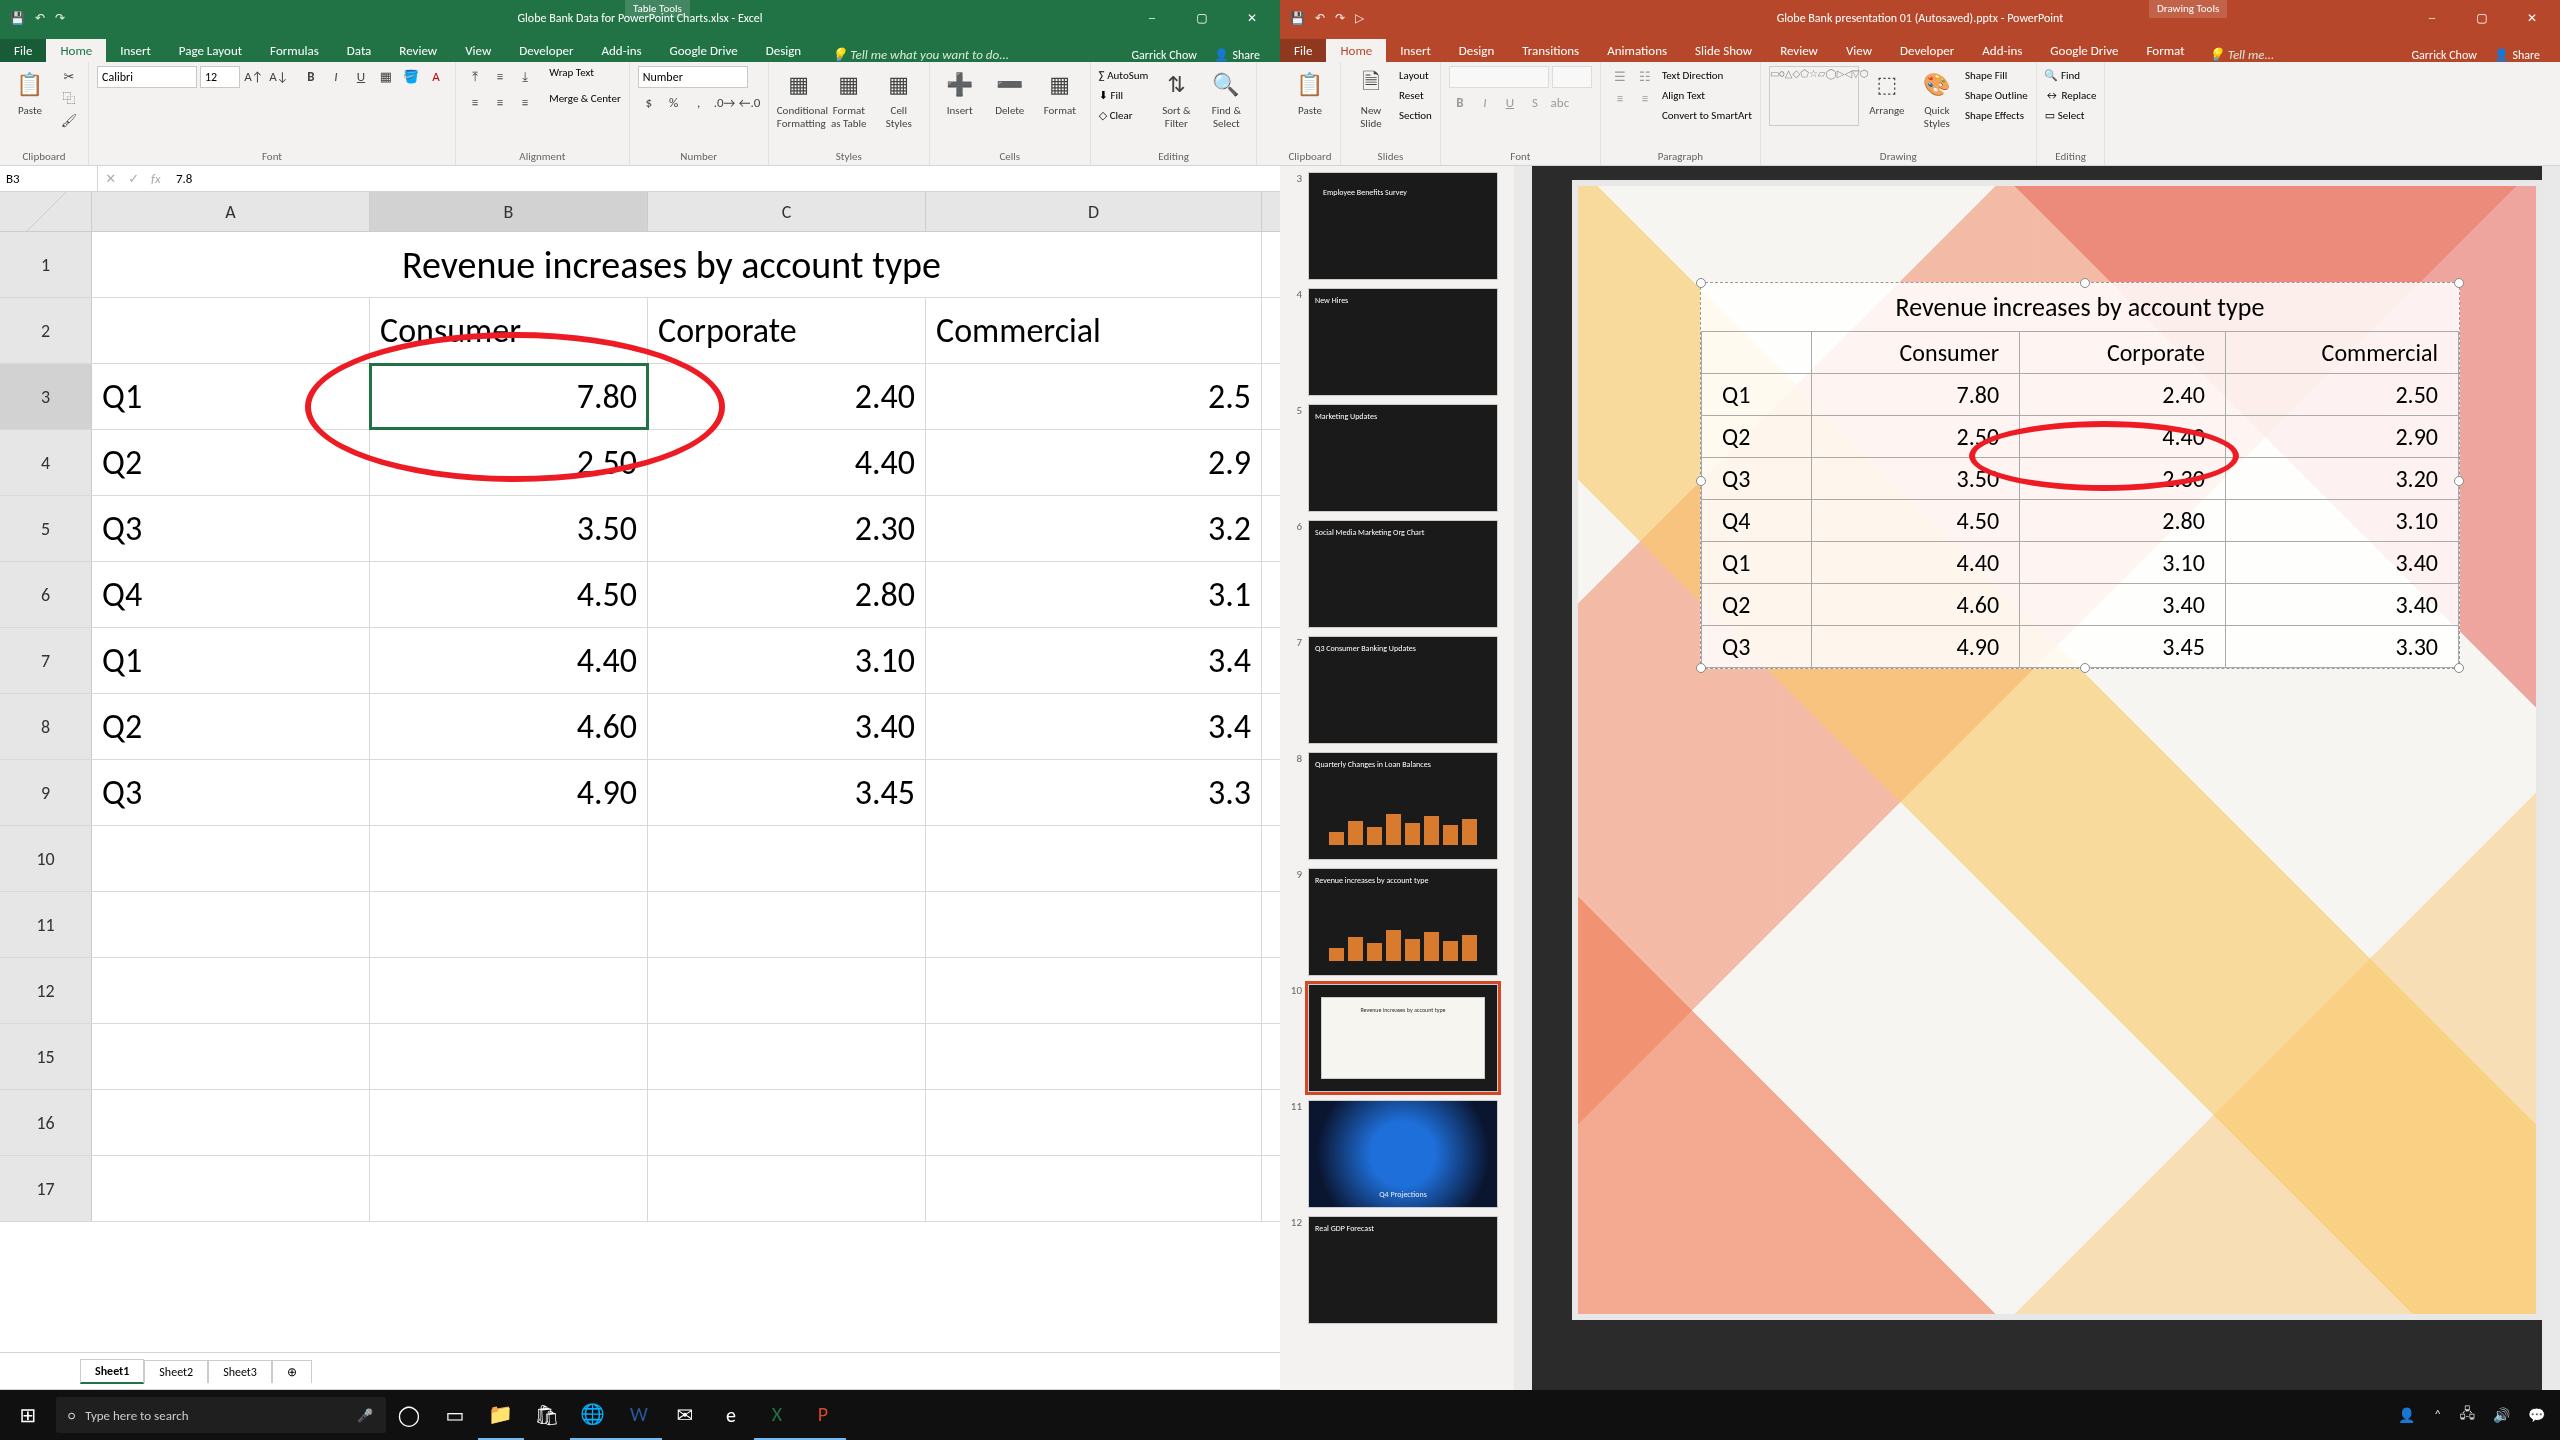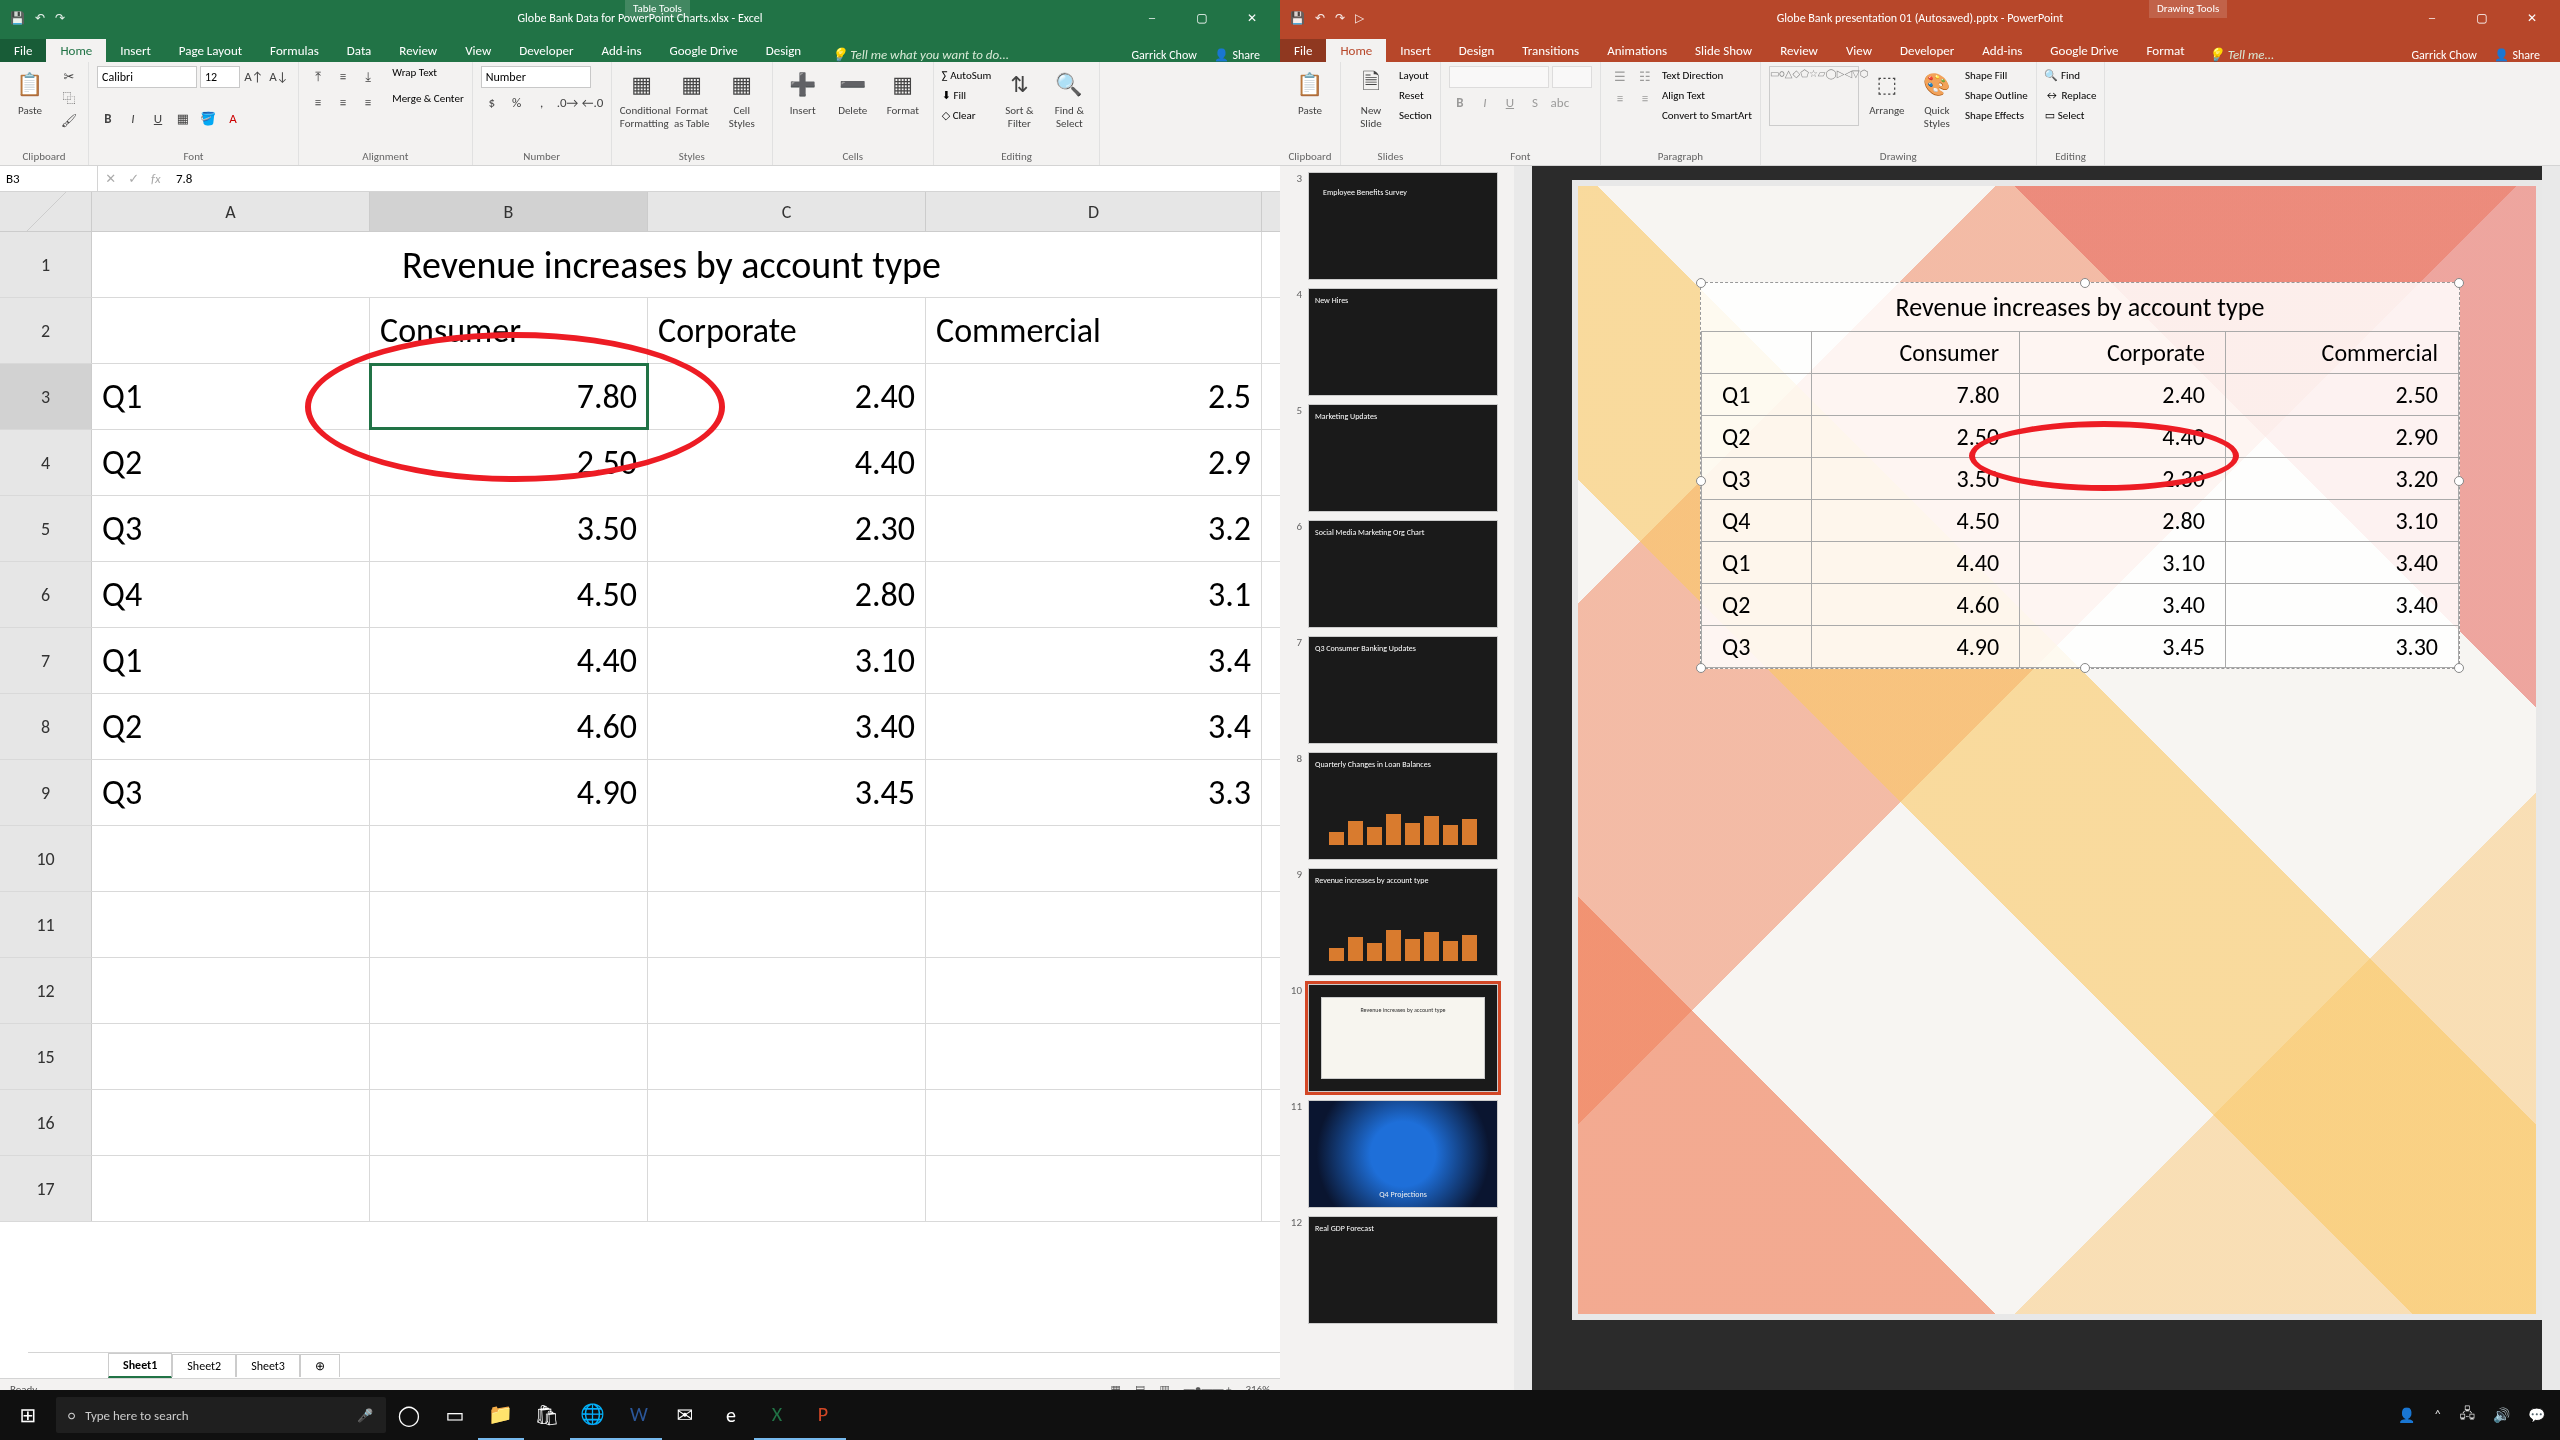--- a/index.html
+++ b/index.html
@@ -160,7 +160,7 @@
         <div class="label">Clipboard</div>
       </div>
     <div class="group">
-        <div class="body" style="flex-direction:column;gap:20px;">
+        <div class="body" style="flex-direction:row;gap:10px;">
       <div class="smallrow">
             <input class="select" style="width: 100px;" value="Calibri">
             <input class="select" style="width: 40px;" value="12">

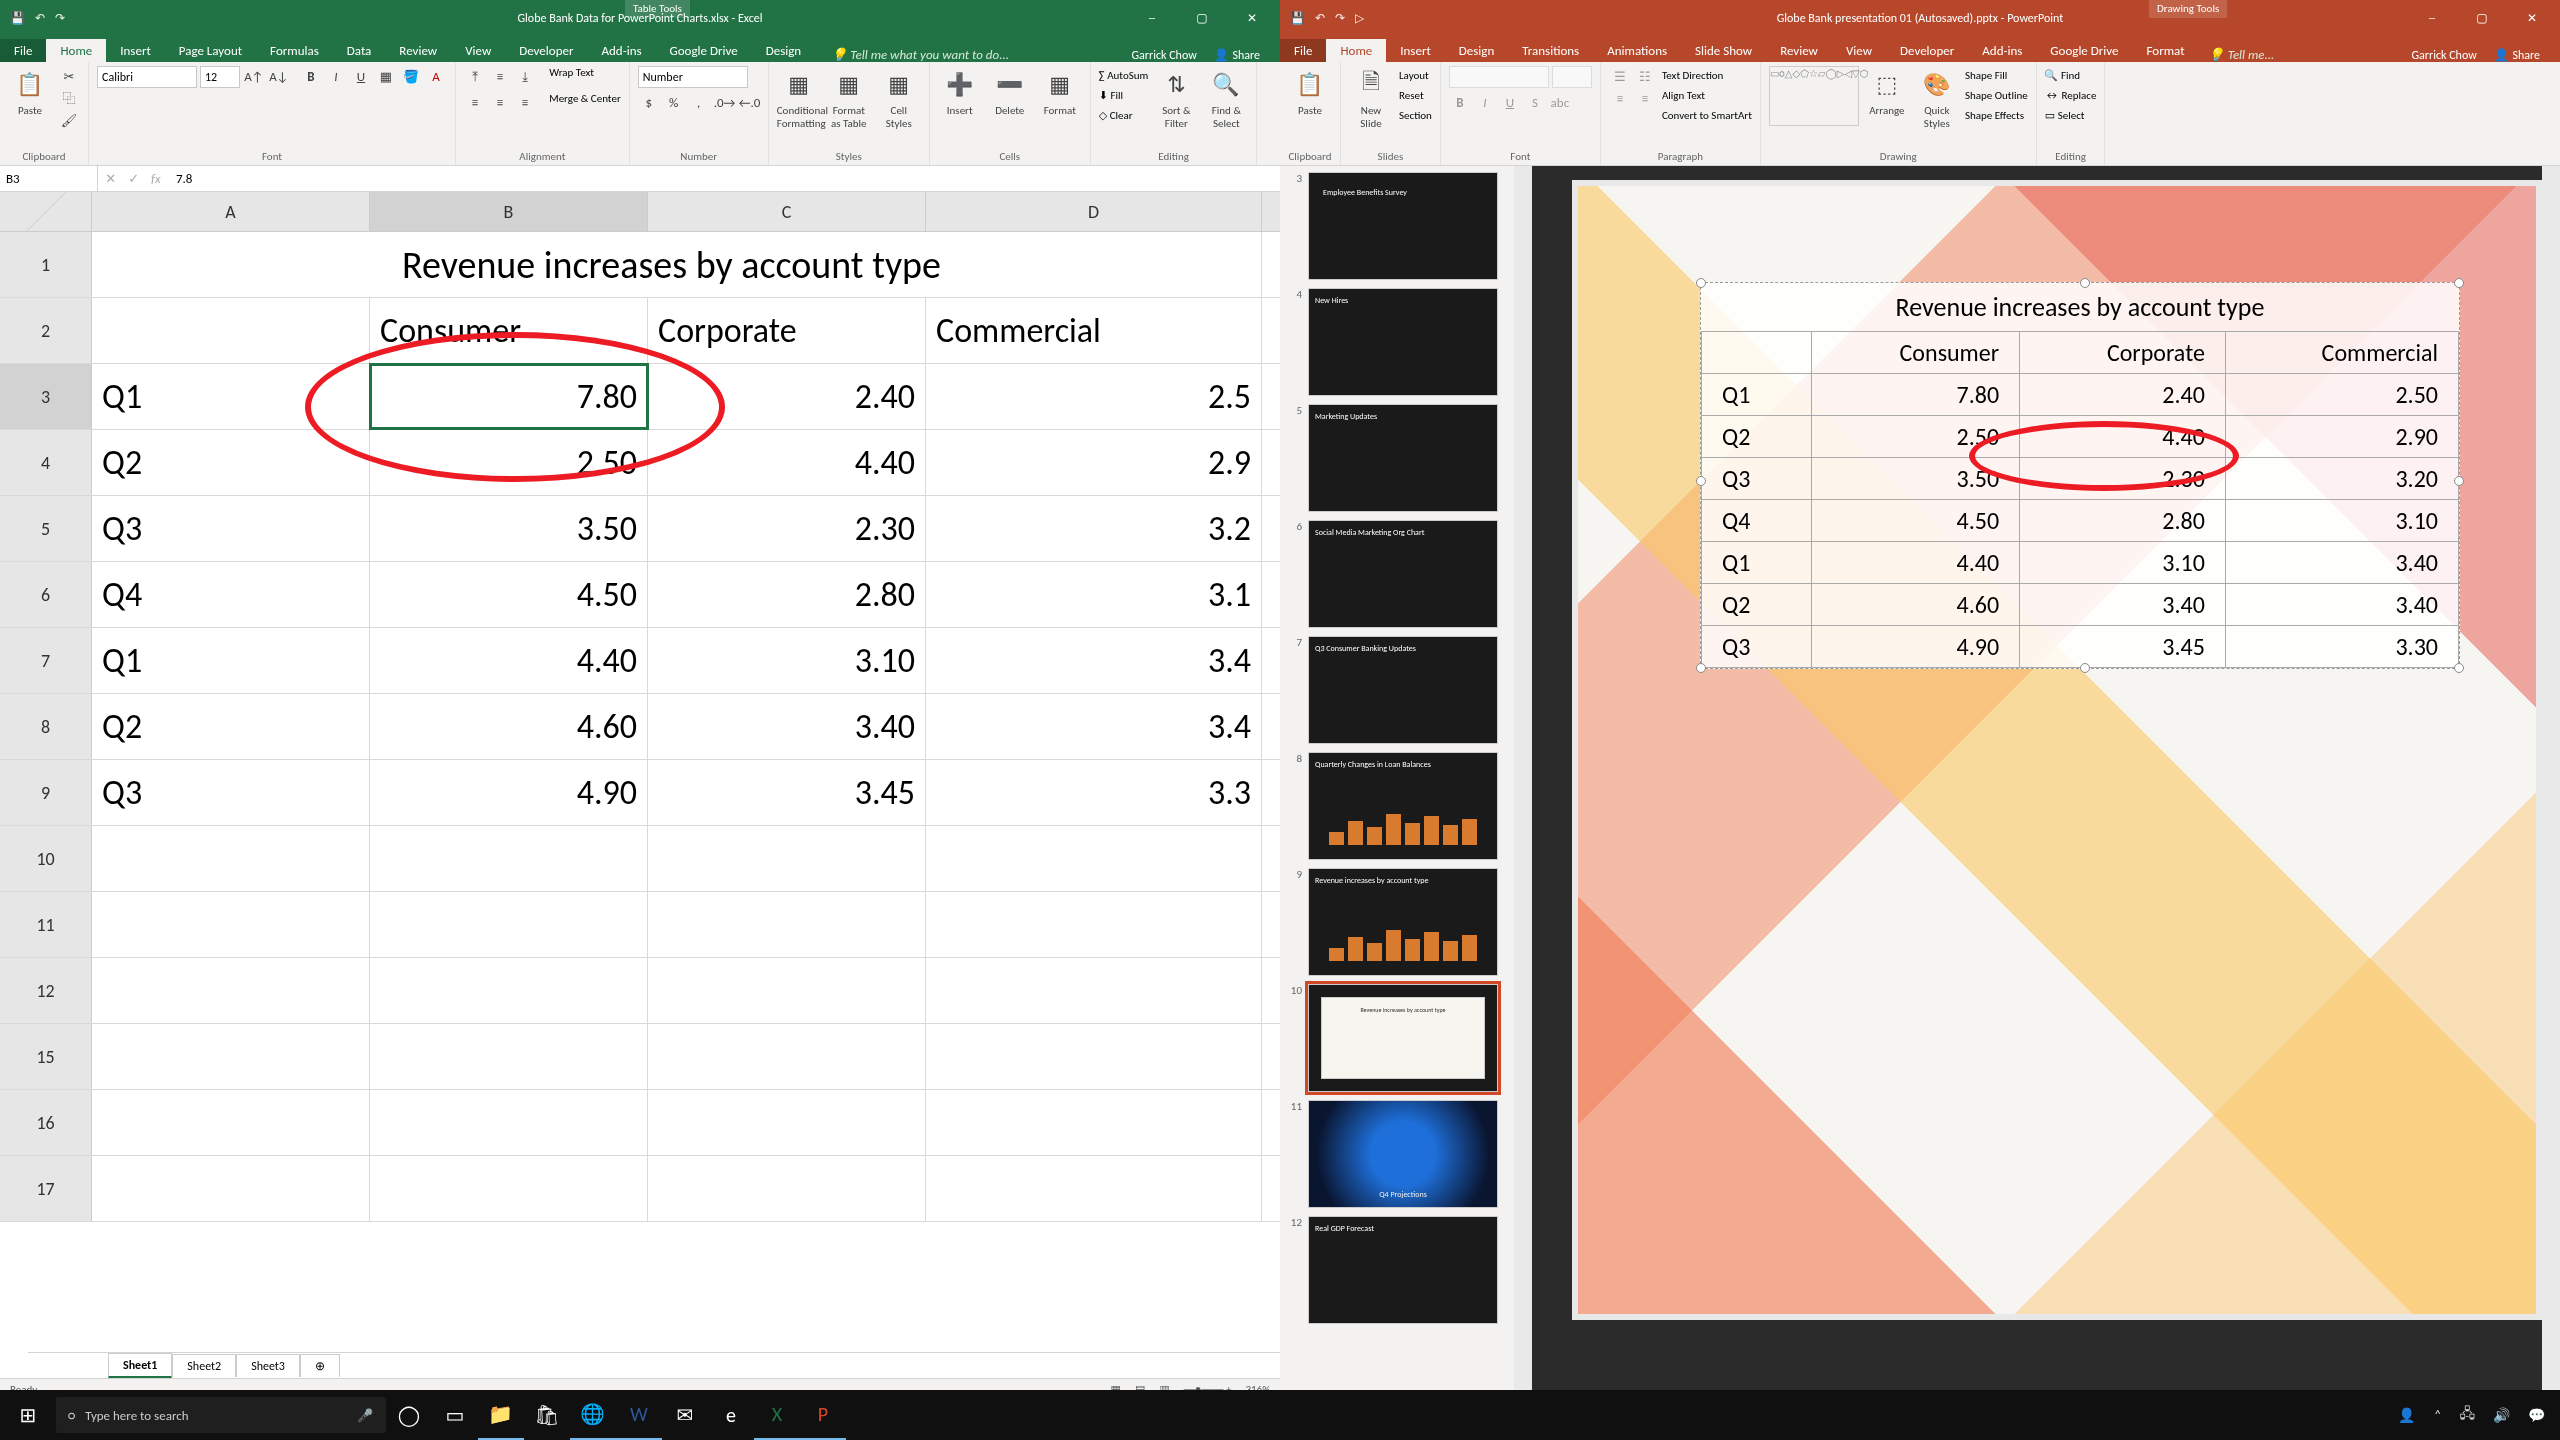--- a/index.html
+++ b/index.html
@@ -70,7 +70,7 @@
 .redcircle { position: absolute; border: 6px solid #ed1c24; border-radius: 50%; pointer-events: none; }
 .sheet .redcircle { left: 305px; top: 140px; width: 420px; height: 150px; }
 
-.sheettabs { height: 26px; border-top: 1px solid #d4d4d4; display: flex; align-items: center; font-size: 12px; padding-left: 80px; gap: 0; margin-left: 28px; }
+.sheettabs { height: 37px; border-top: 1px solid #d4d4d4; display: flex; align-items: center; font-size: 12px; padding-left: 80px; gap: 0; }
 .sheettab { padding: 4px 14px; border: 1px solid #ccc; border-bottom: none; background: #fff; }
 .sheettab.active { border-bottom: 2px solid #217346; font-weight: bold; }
 .statusbar { height: 22px; background: #f3f2f1; border-top: 1px solid #d4d4d4; display: flex; align-items: center; font-size: 11px; color: #555; padding: 0 10px; justify-content: space-between; }

